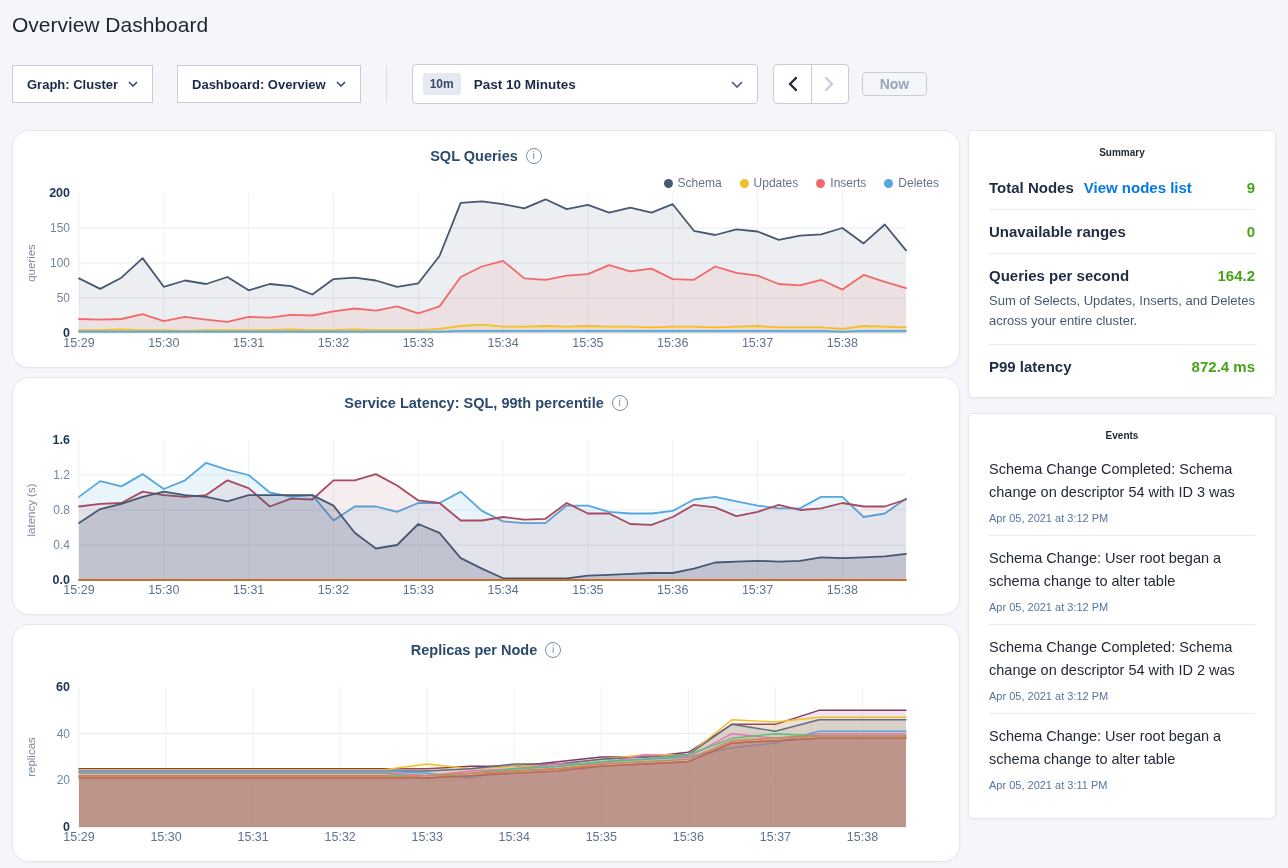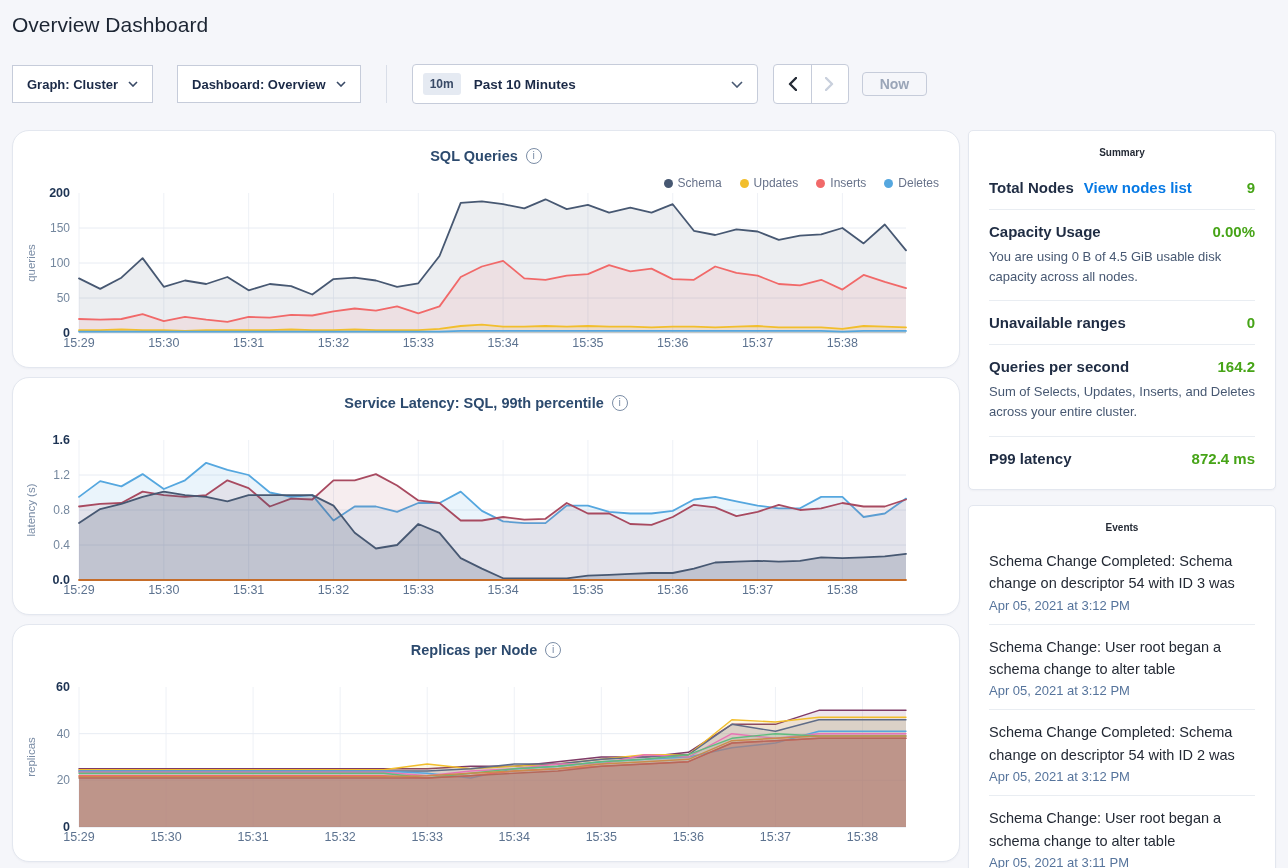--- a/index.html
+++ b/index.html
@@ -288,13 +288,6 @@
           </div>
           <div class="srow">
             <div class="srow-top">
-              <span class="srow-label">Capacity Usage</span>
-              <span class="srow-value">0.00%</span>
-            </div>
-            <div class="srow-desc">You are using 0 B of 4.5 GiB usable disk capacity across all nodes.</div>
-          </div>
-          <div class="srow">
-            <div class="srow-top">
               <span class="srow-label">Unavailable ranges</span>
               <span class="srow-value">0</span>
             </div>

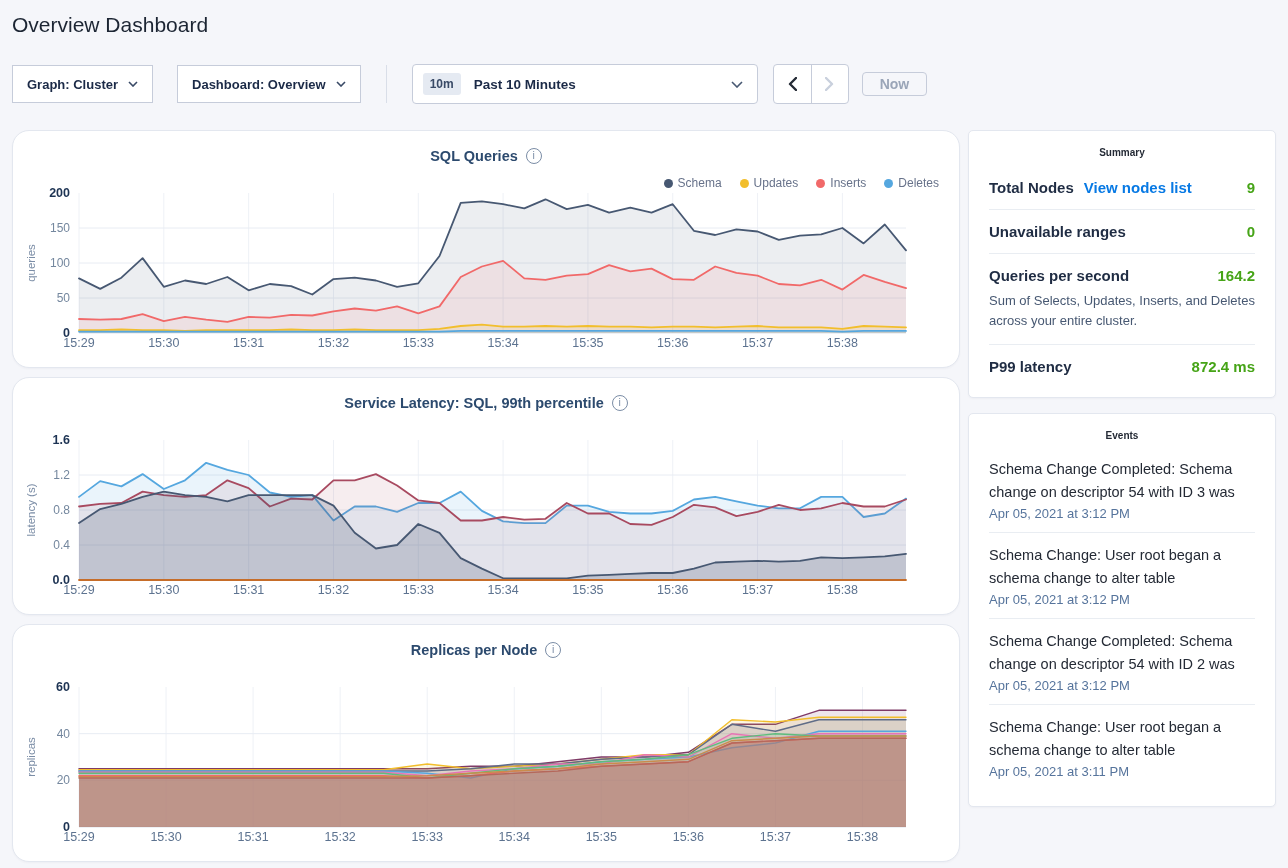--- a/index.html
+++ b/index.html
@@ -61,7 +61,7 @@
   .event { padding:11px 0; border-bottom:1px solid #e9edf2; }
   .event:last-child { border-bottom:none; }
   .event-text { font-size:14.5px; color:#242a35; line-height:1.55; }
-  .event-time { margin-top:3px; font-size:13px; color:#56749c; }
+  .event-time { margin-top:9px; font-size:11px; color:#56749c; }
 </style>
 </head>
 <body>

